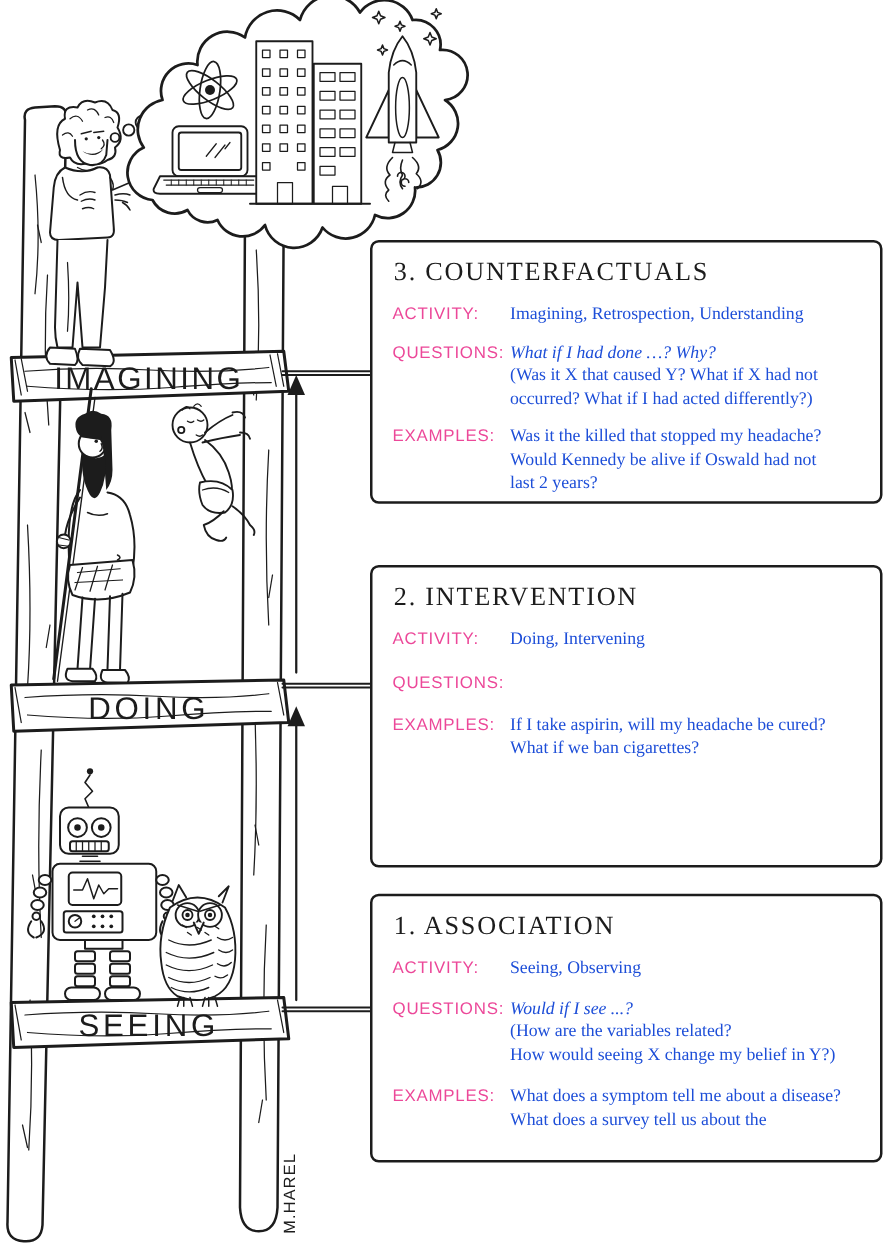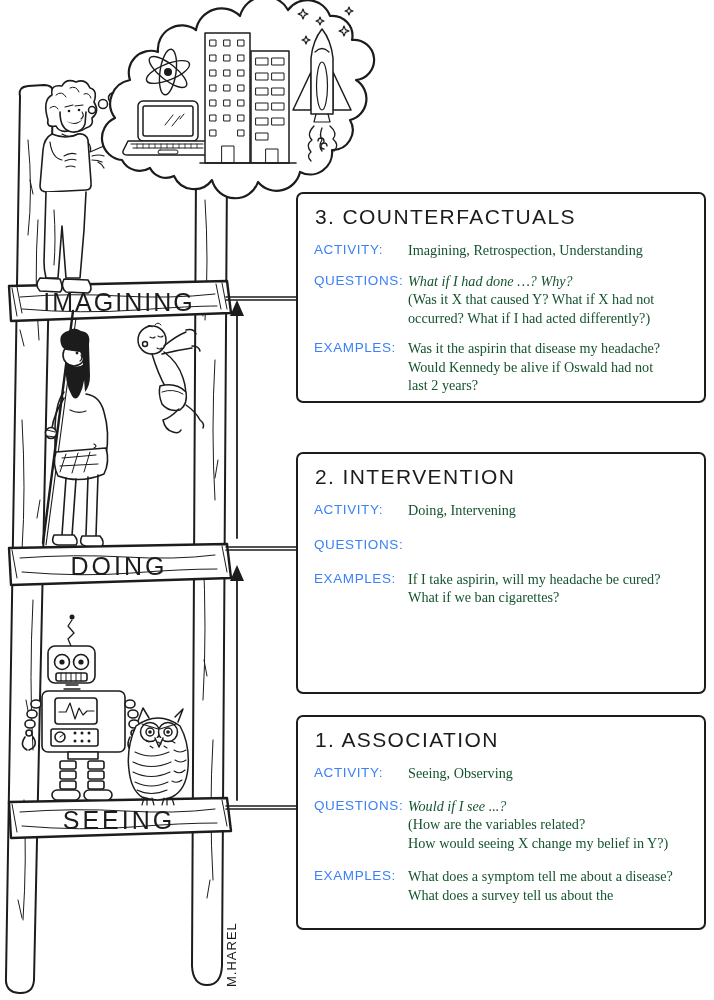--- a/index.html
+++ b/index.html
@@ -10,7 +10,7 @@
   .panel{position:absolute;left:296px;width:410px;box-sizing:border-box;background:#fff;
          border:2px solid #1c1c1c;border-radius:7px;padding:9px 12px 6px 16px;overflow:hidden;}
   .panel-title{font-size:21px;letter-spacing:1.4px;color:#1c1c1c;margin:2px 0 4px 1px;
-               font-family:Liberation Sans, sans-serif;}
+               font-family:Liberation Serif, serif;}
   .row{display:grid;grid-template-columns:94px 1fr;margin-top:12px;align-items:start;}
   .row-label{font-size:13.5px;letter-spacing:.6px;color:#3b82f6;padding-top:1px;
              font-family:"Liberation Sans",sans-serif;}

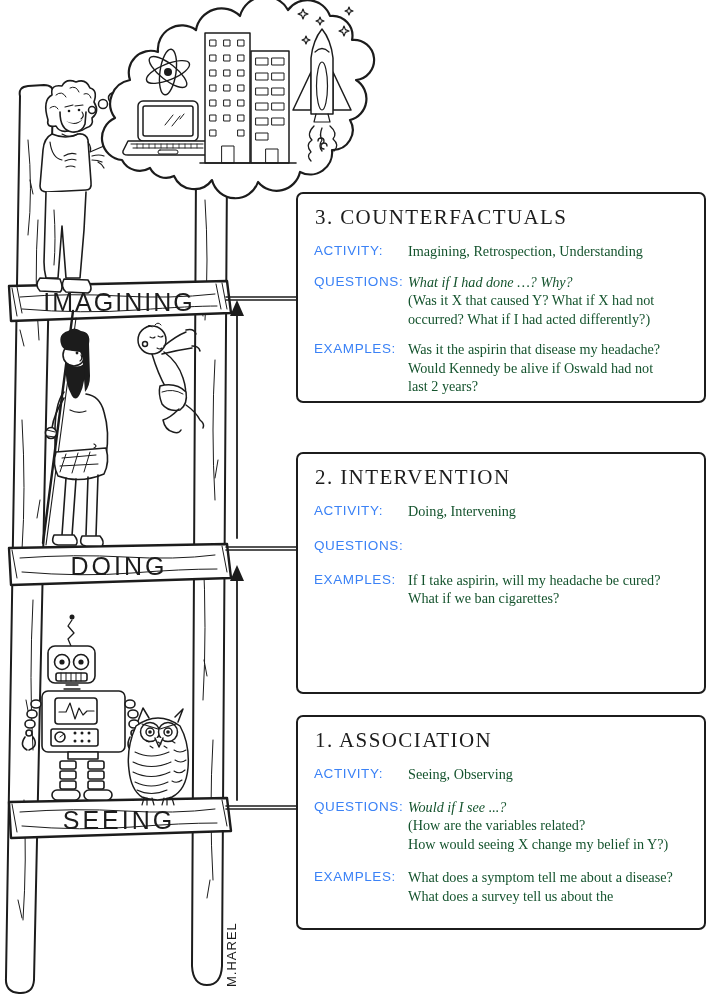--- a/index.html
+++ b/index.html
@@ -12,7 +12,7 @@
   .panel-title{font-size:21px;letter-spacing:1.4px;color:#1c1c1c;margin:2px 0 4px 1px;
                font-family:Liberation Serif, serif;}
   .row{display:grid;grid-template-columns:94px 1fr;margin-top:12px;align-items:start;}
-  .row-label{font-size:13.5px;letter-spacing:.6px;color:#3b82f6;padding-top:1px;
+  .row-label{font-size:13.5px;letter-spacing:.6px;color:#ec4899;padding-top:1px;
              font-family:"Liberation Sans",sans-serif;}
   .row-content{font-family:"Liberation Serif",serif;font-size:14.2px;line-height:18.5px;color:#14532d;}
   .qitalic{font-style:italic;}

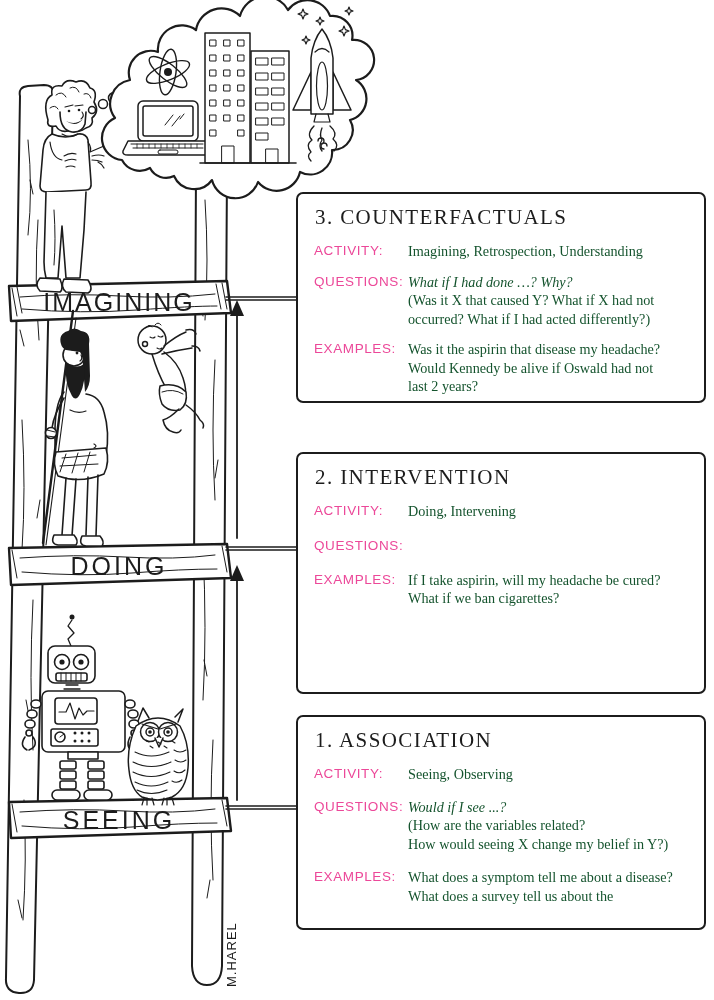--- a/index.html
+++ b/index.html
@@ -14,7 +14,7 @@
   .row{display:grid;grid-template-columns:94px 1fr;margin-top:12px;align-items:start;}
   .row-label{font-size:13.5px;letter-spacing:.6px;color:#ec4899;padding-top:1px;
              font-family:"Liberation Sans",sans-serif;}
-  .row-content{font-family:"Liberation Serif",serif;font-size:14.2px;line-height:18.5px;color:#14532d;}
+  .row-content{font-family:"Liberation Serif",serif;font-size:14.2px;line-height:18.5px;color:#1d4ed8;}
   .qitalic{font-style:italic;}
   .box-3{top:192px;height:211px;}
   .box-2{top:452px;height:242px;}

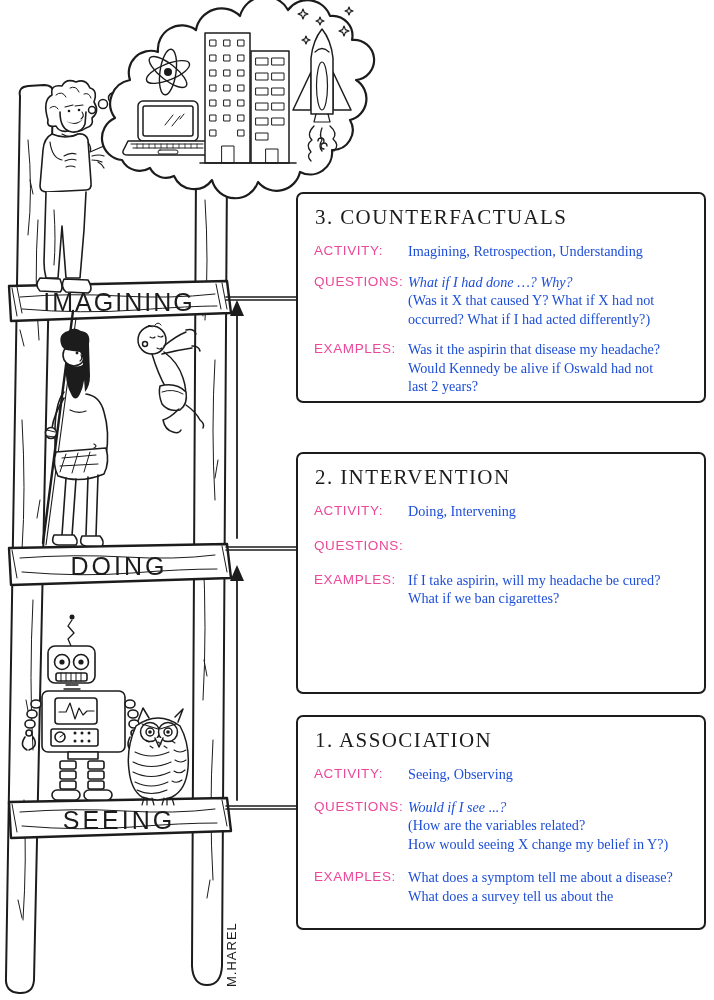--- a/index.html
+++ b/index.html
@@ -341,7 +341,7 @@
     <div class="row">
       <div class="row-label">EXAMPLES:</div>
       <div class="row-content">
-        <div>Was it the aspirin that disease my headache?</div>
+        <div>Was it the killed that stopped my headache?</div>
         <div>Would Kennedy be alive if Oswald had not</div>
         <div>last 2 years?</div>
       </div>

